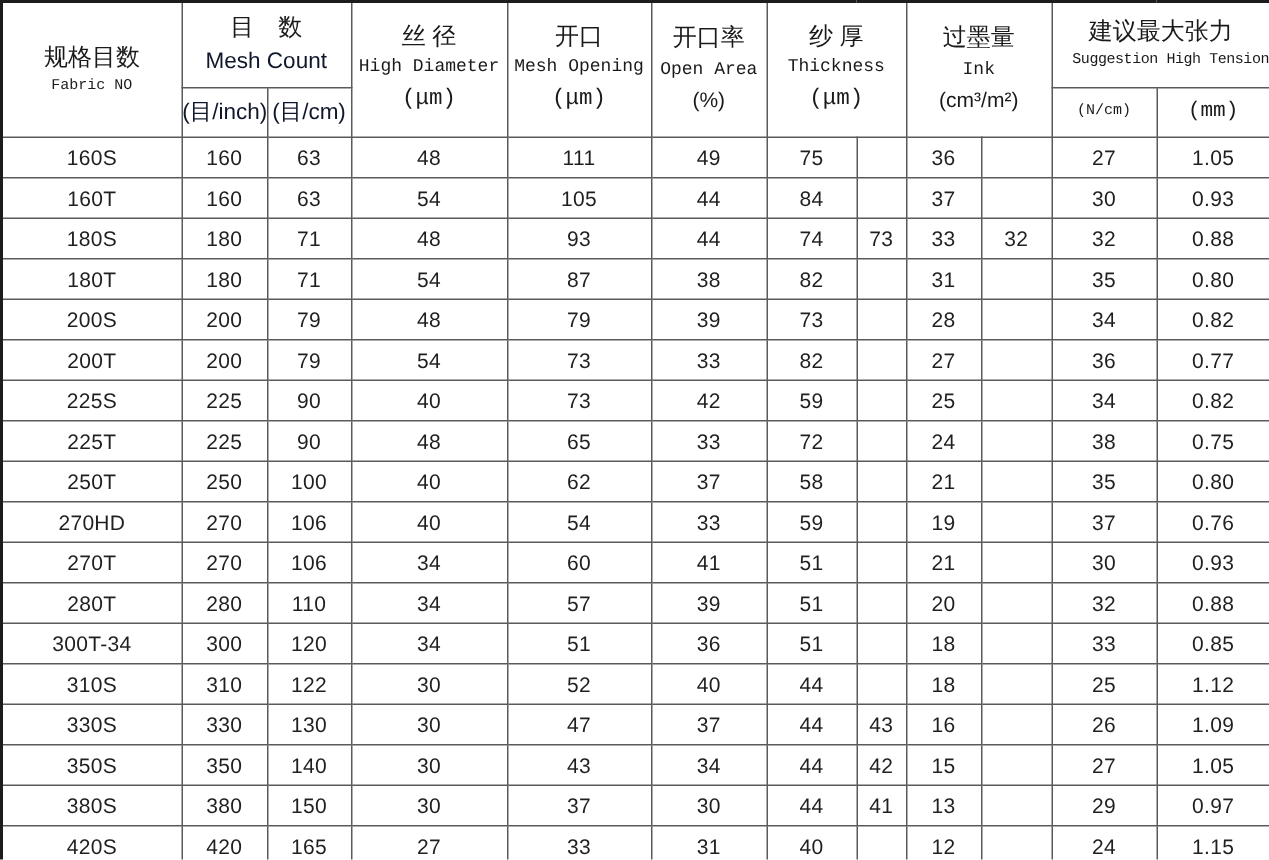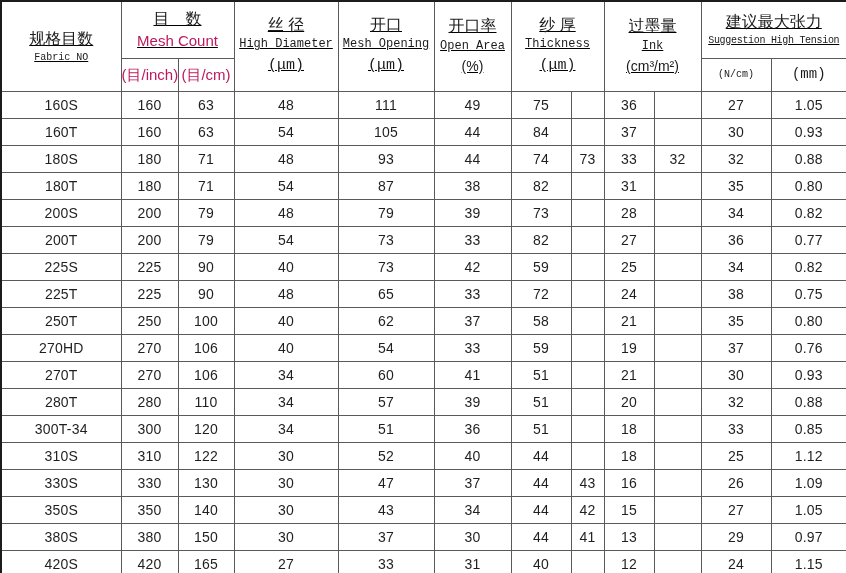--- a/index.html
+++ b/index.html
@@ -32,7 +32,7 @@
   }
   
   table.spec { border: 2px solid #1c1c1c; border-bottom-width: 3px; }
-  table.spec tr:first-child th { border-top-color: #1c1c1c; text-decoration: underline; }
+  table.spec tr:first-child th { border-top-color: #1c1c1c; }
   table.spec tr > *:first-child { border-left-color: #1c1c1c; }
   table.spec tr > *:last-child { border-right-color: #1c1c1c; }
   table.spec tbody tr:last-child td { border-bottom-color: #1c1c1c; }

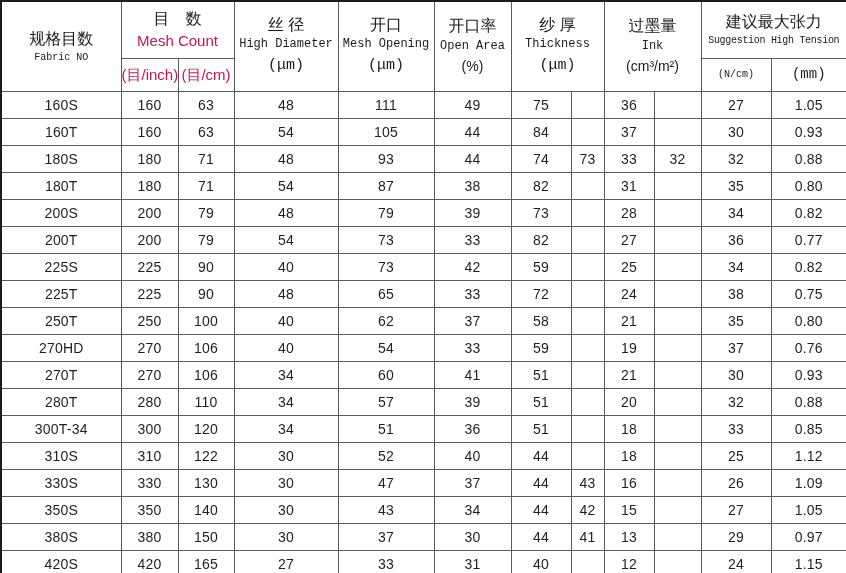--- a/index.html
+++ b/index.html
@@ -73,7 +73,7 @@
     display: block;
     font-family: "Liberation Sans", sans-serif;
     font-size: 15px;
-    color: #be185d;
+    color: #0f172a;
     line-height: 1.4;
     white-space: nowrap;
   }

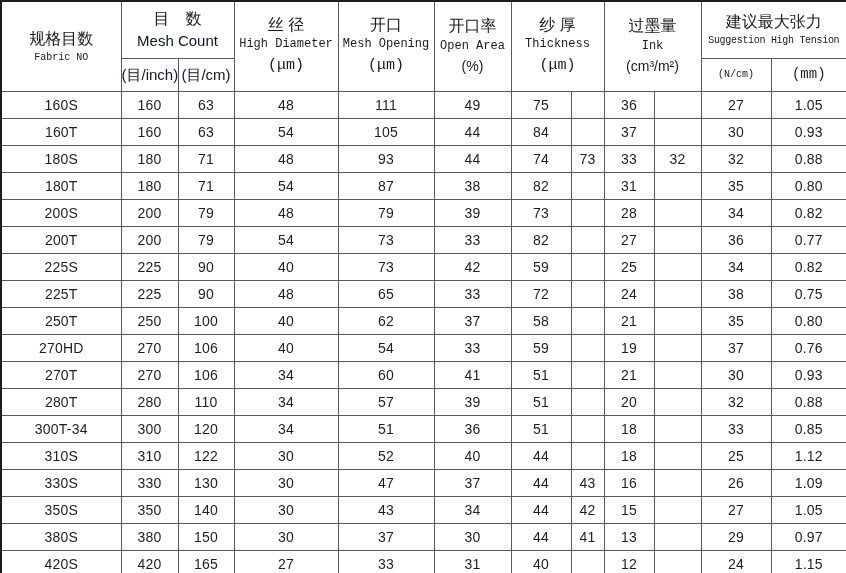--- a/index.html
+++ b/index.html
@@ -68,6 +68,7 @@
     font-size: 10px;
     line-height: 1.6;
     letter-spacing: -0.3px;
+    text-align: right;
   }
   .en-sans {
     display: block;

